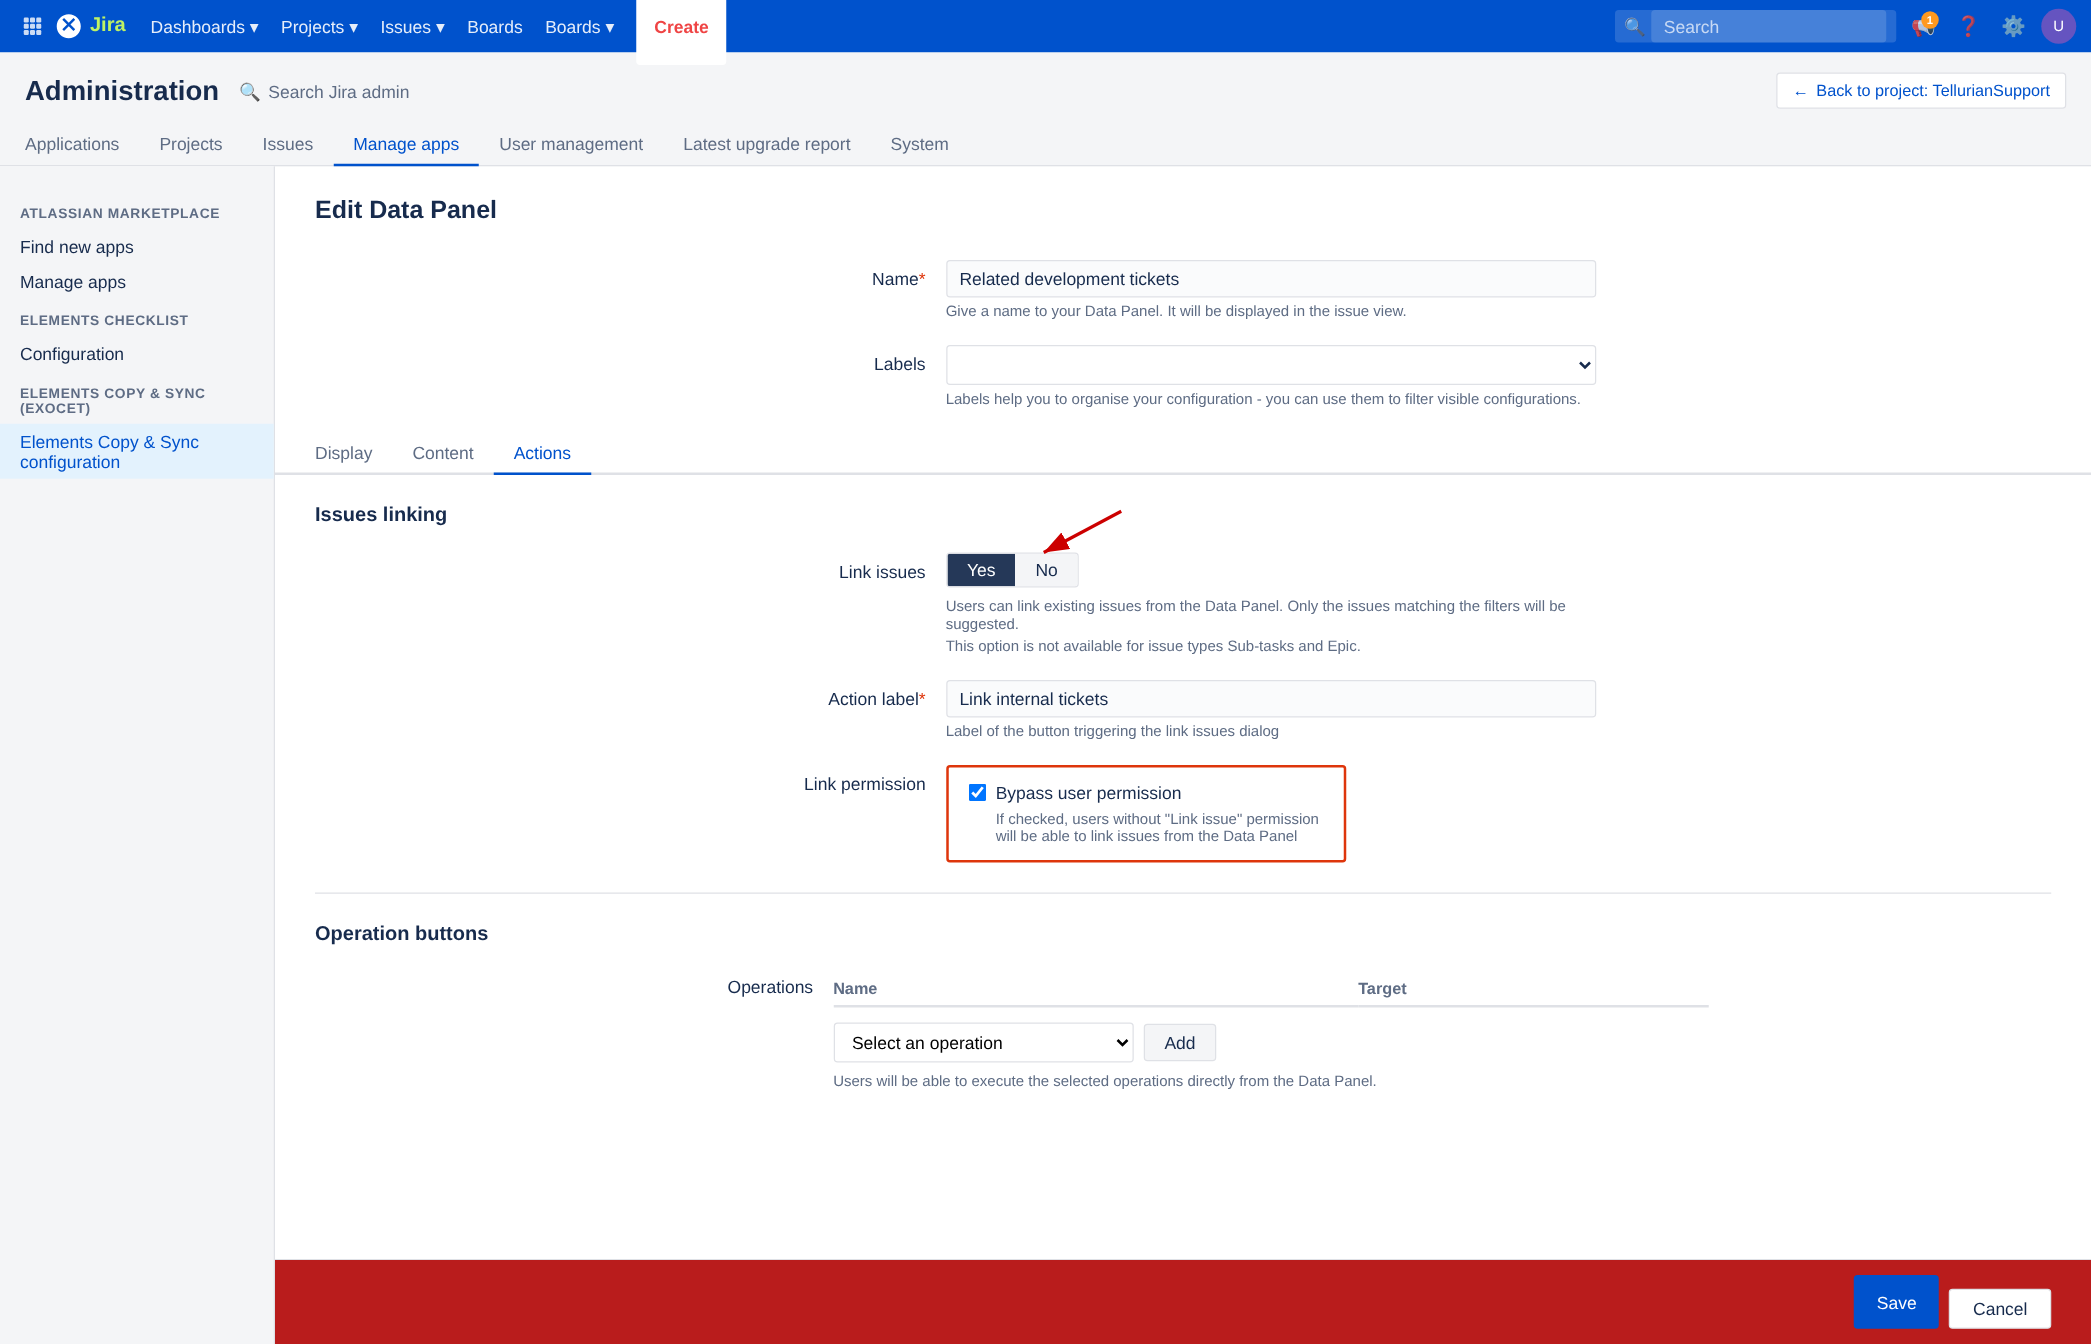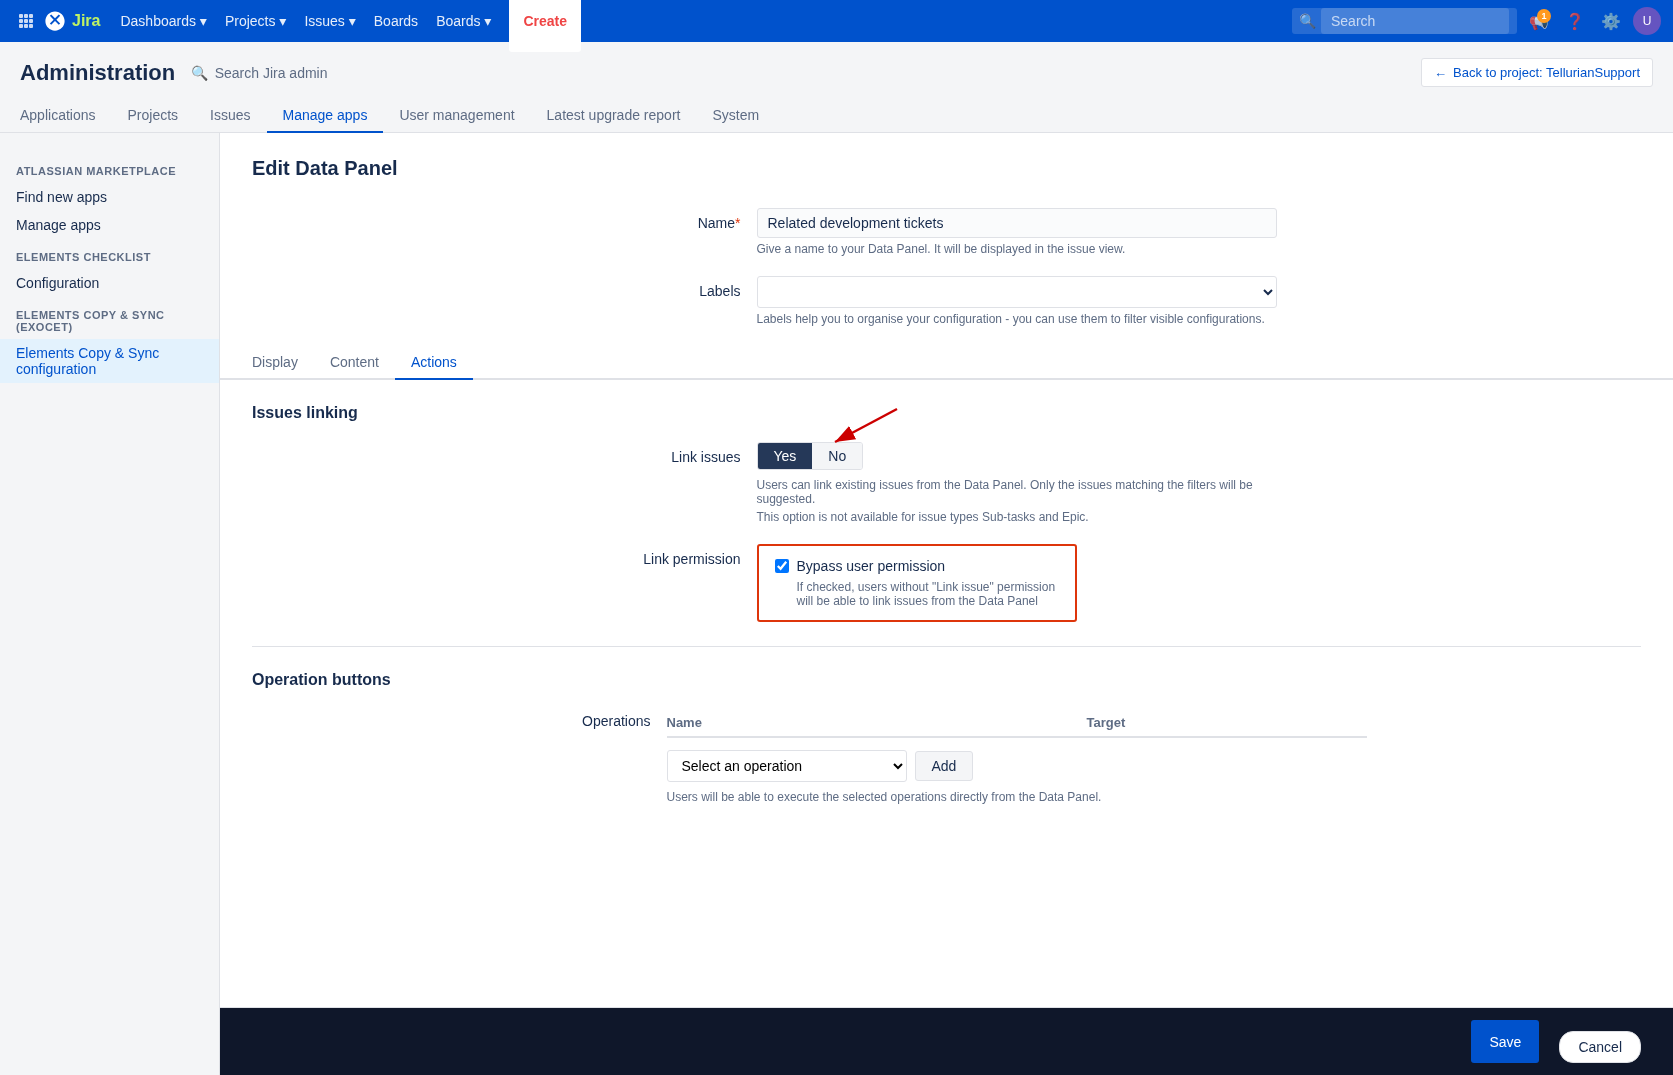--- a/index.html
+++ b/index.html
@@ -273,6 +273,15 @@
       </div>
     </div>
 
+    <div class="form-row">
+      <div class="form-label">
+        <span>Action label</span><span class="required">*</span>
+      </div>
+      <div class="form-field">
+        <input class="form-input" type="text" value="Link internal tickets" style="">
+        <div class="form-hint">Label of the button triggering the link issues dialog</div>
+      </div>
+    </div>
 
     <div class="form-row">
       <div class="form-label">Link permission</div>

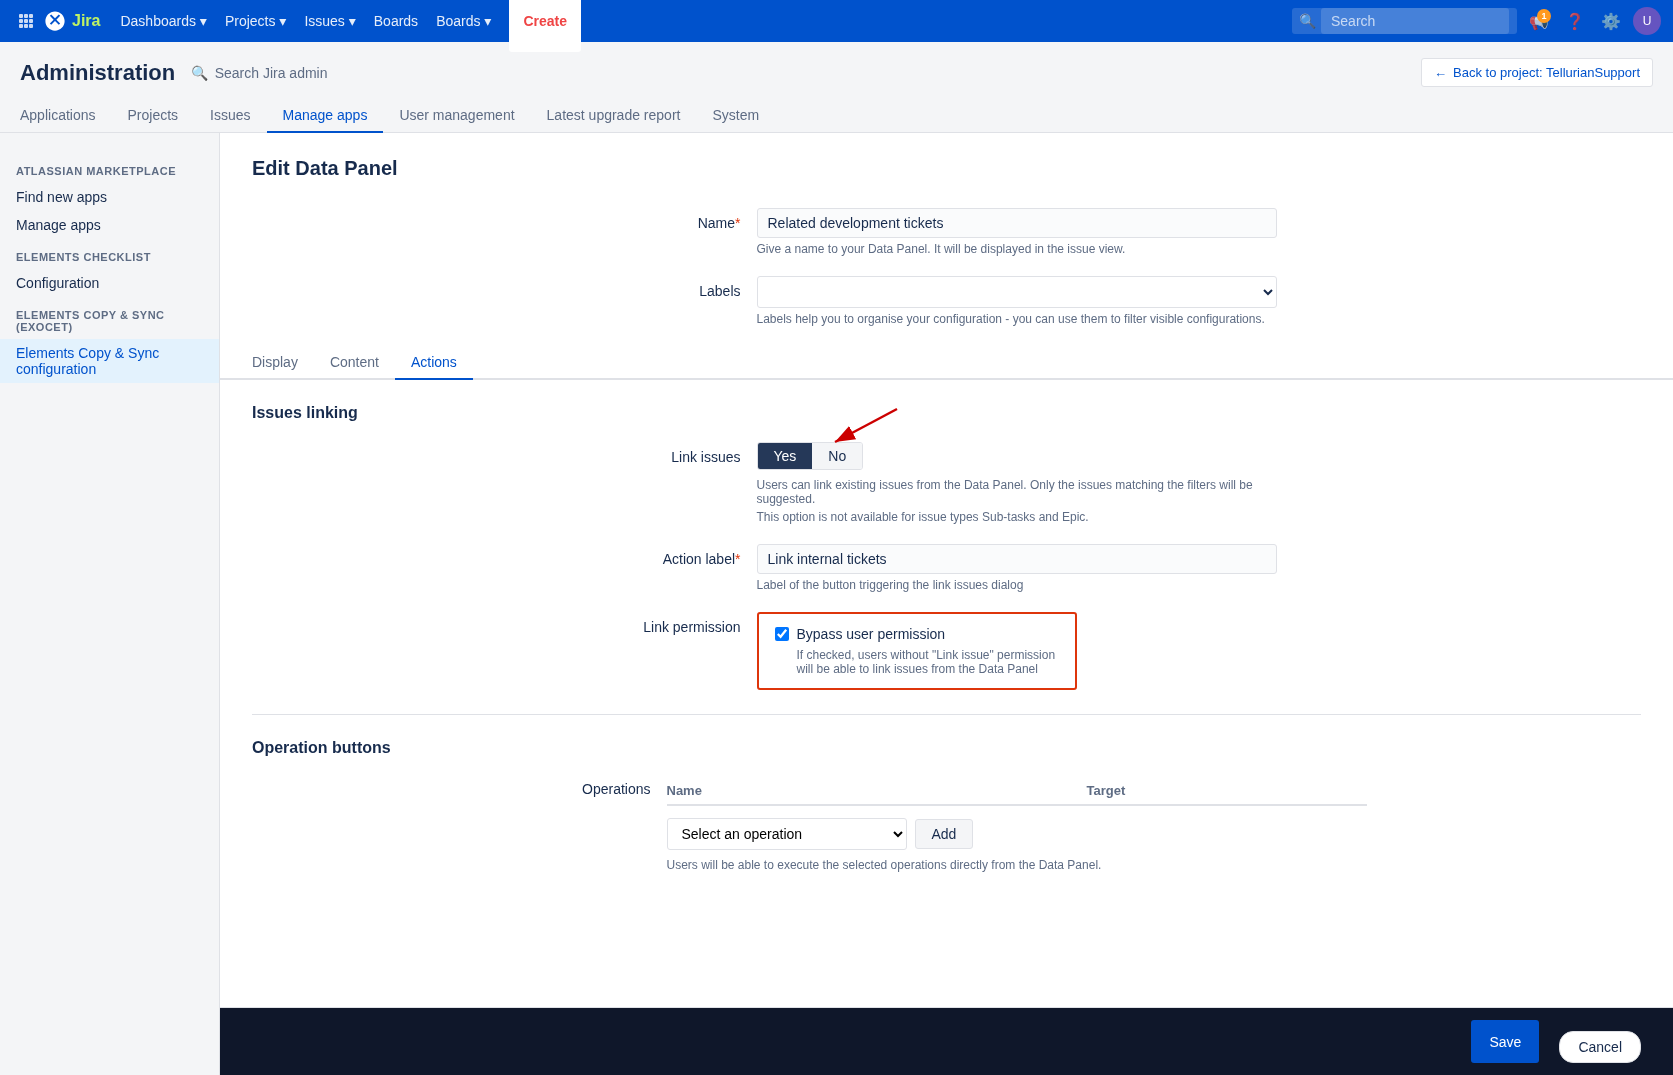--- a/index.html
+++ b/index.html
@@ -128,7 +128,7 @@
     .ops-add-btn { background: #f4f5f7; border: 1px solid #dfe1e6; border-radius: 3px; padding: 6px 16px; font-size: 14px; cursor: pointer; color: #172b4d; }
 
     
-    .footer-bar { position: fixed; bottom: 0; right: 0; width: calc(100% - 220px); background: #0f172a; border-top: 1px solid #dfe1e6; padding: 12px 32px; display: flex; justify-content: flex-end; gap: 20px; }
+    .footer-bar { position: fixed; bottom: 0; right: 0; width: calc(100% - 220px); background: #b91c1c; border-top: 1px solid #dfe1e6; padding: 12px 32px; display: flex; justify-content: flex-end; gap: 8px; }
     .btn-save { background: #0052cc; color: white; border: none; border-radius: 3px; padding: 7px 18px; font-size: 14px; cursor: pointer; font-weight: 500; }
     .btn-cancel { background: white; color: #172b4d; border: 1px solid #dfe1e6; border-radius: 14px; padding: 7px 18px; font-size: 14px; cursor: pointer; margin-top: 11px; }
 

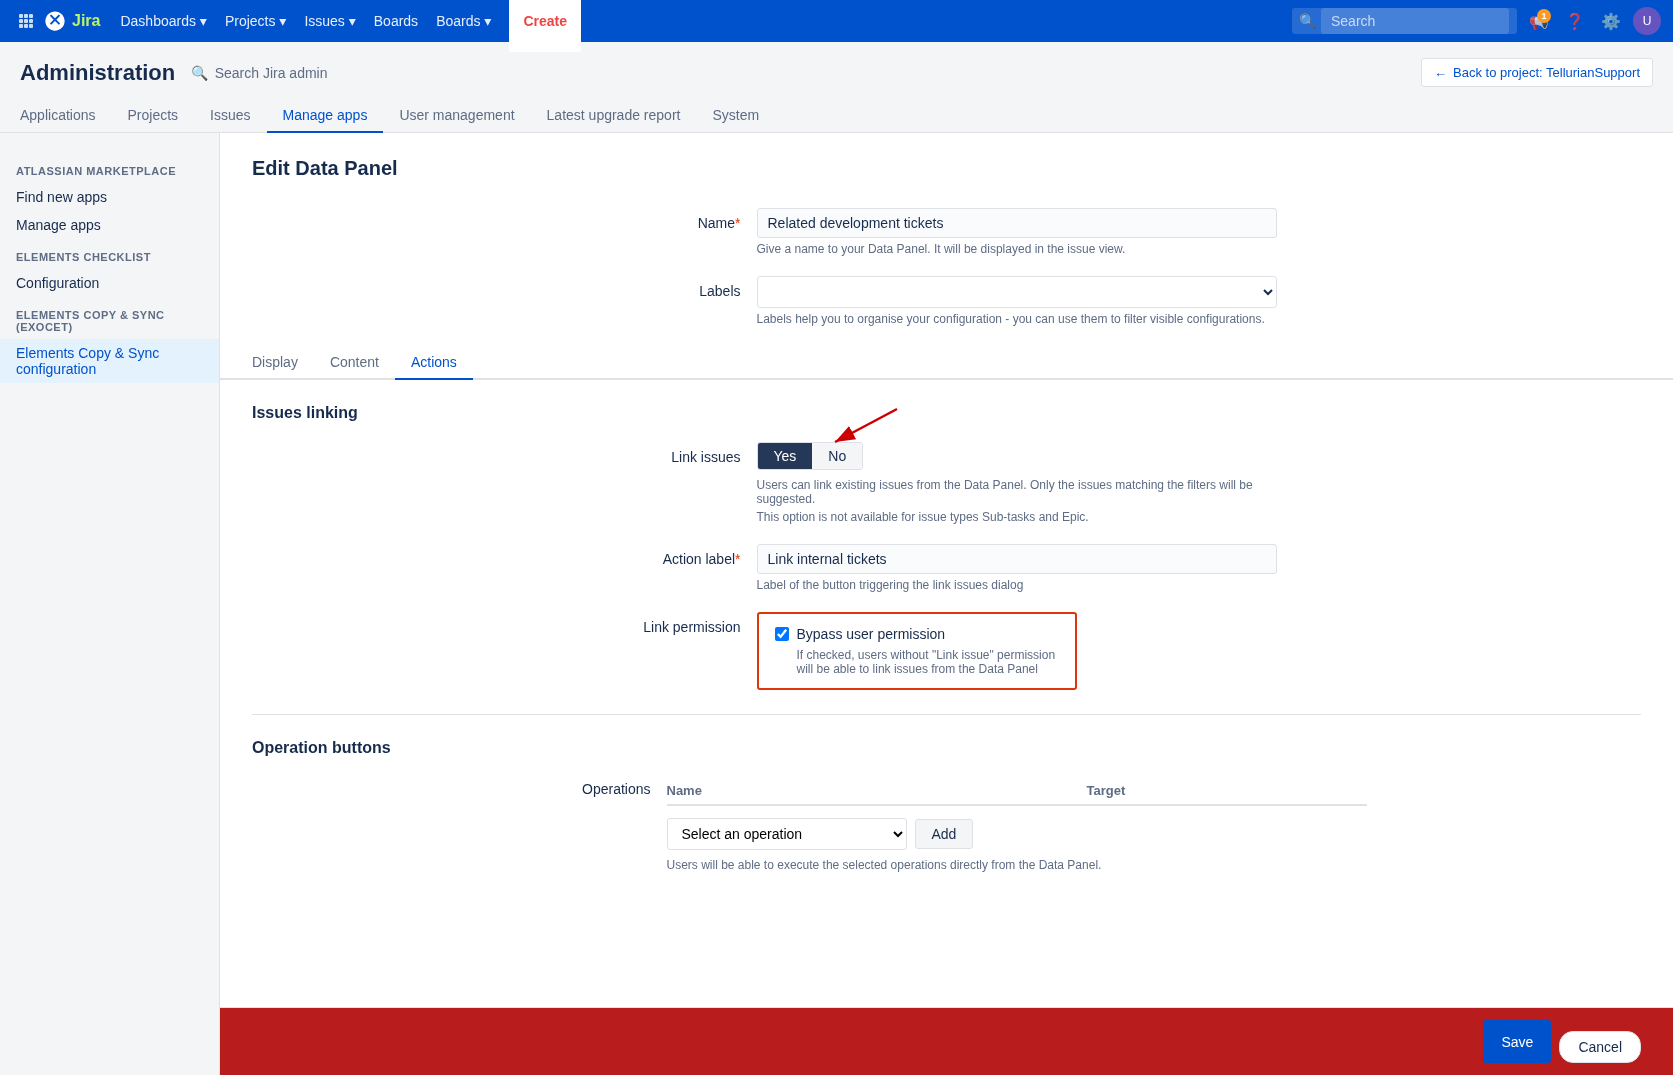--- a/index.html
+++ b/index.html
@@ -130,7 +130,7 @@
     
     .footer-bar { position: fixed; bottom: 0; right: 0; width: calc(100% - 220px); background: #b91c1c; border-top: 1px solid #dfe1e6; padding: 12px 32px; display: flex; justify-content: flex-end; gap: 8px; }
     .btn-save { background: #0052cc; color: white; border: none; border-radius: 3px; padding: 7px 18px; font-size: 14px; cursor: pointer; font-weight: 500; }
-    .btn-cancel { background: white; color: #172b4d; border: 1px solid #dfe1e6; border-radius: 14px; padding: 7px 18px; font-size: 14px; cursor: pointer; margin-top: 11px; }
+    .btn-cancel { background: white; color: #172b4d; border: 1px solid #dfe1e6; border-radius: 3px; padding: 7px 18px; font-size: 14px; cursor: pointer; margin-top: 11px; }
 
     .divider { border: none; border-top: 1px solid #dfe1e6; margin: 24px 0; }
   </style>

